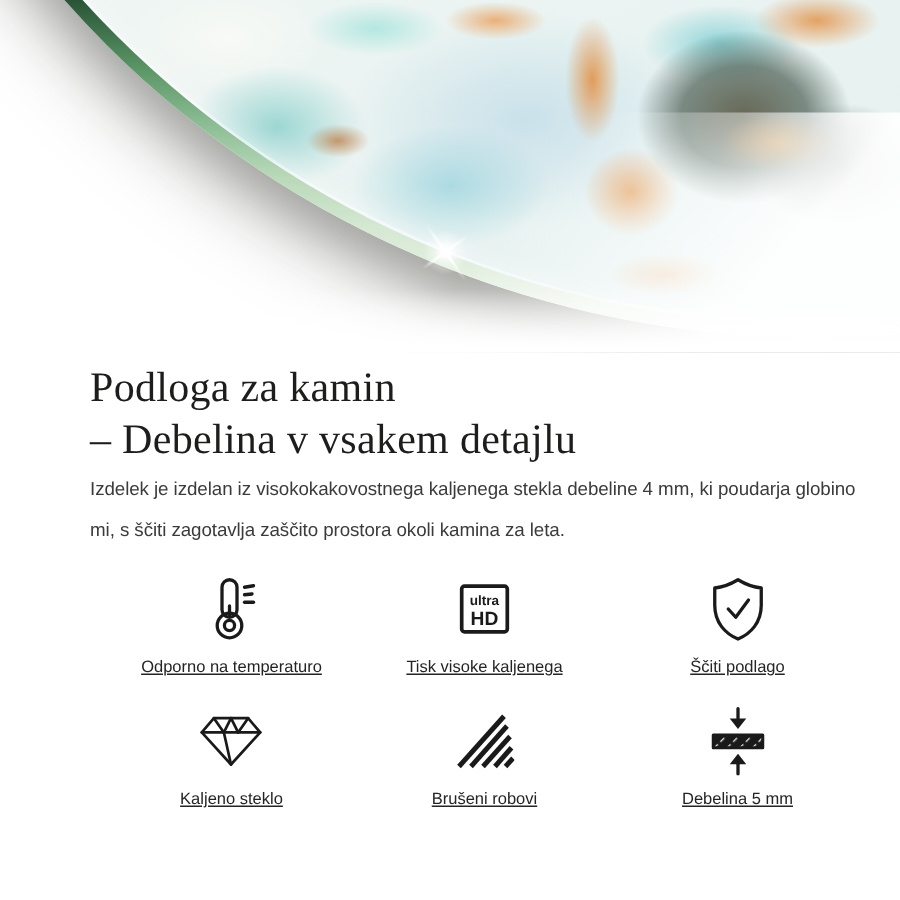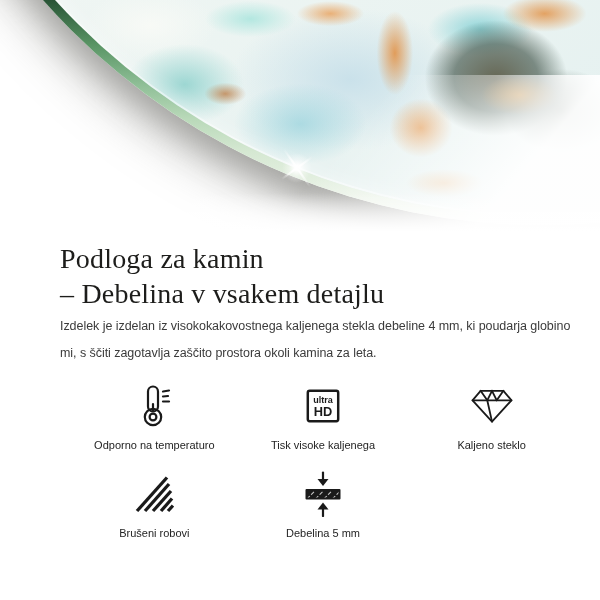--- a/index.html
+++ b/index.html
@@ -65,7 +65,7 @@
     display:grid; grid-template-columns:repeat(3,1fr); row-gap:20px; }
   .feature { display:flex; flex-direction:column; align-items:center; }
   .icon-box { height:46px; display:flex; align-items:center; justify-content:center; }
-  .feature-label { margin-top:10px; font-size:11px; color:#242424; }
+  .feature-label { margin-top:10px; font-size:11px; color:#242424;text-decoration:underline; }
   .feature svg { stroke:#1a1a1a; fill:none; stroke-width:2.2; stroke-linecap:round; stroke-linejoin:round; }
   .feature svg text { stroke:none; fill:#1a1a1a; font-family:"Liberation Sans", sans-serif; }
 </style>

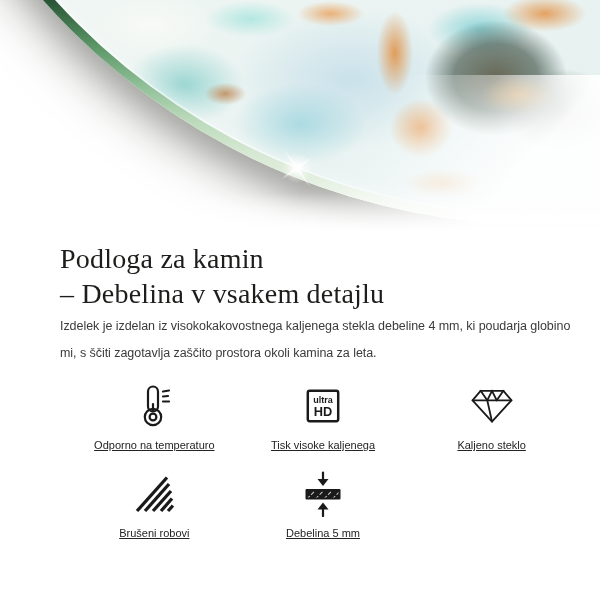--- a/index.html
+++ b/index.html
@@ -120,6 +120,15 @@
       <div class="feature-label">Tisk visoke kaljenega</div>
     </div>
 
+    <div class="feature">
+      <div class="icon-box">
+        <svg width="40" height="44" viewBox="0 0 40 44">
+          <path d="M20 2.5 C25 5.5 30.5 7.5 35.5 8 V19.5 C35.5 31 28.5 38.5 20 42 C11.5 38.5 4.5 31 4.5 19.5 V8 C9.5 7.5 15 5.5 20 2.5 Z"></path>
+          <polyline points="13.5,22 18.5,27.5 27,16"></polyline>
+        </svg>
+      </div>
+      <div class="feature-label">Ščiti podlago</div>
+    </div>
 
     <div class="feature">
       <div class="icon-box">

